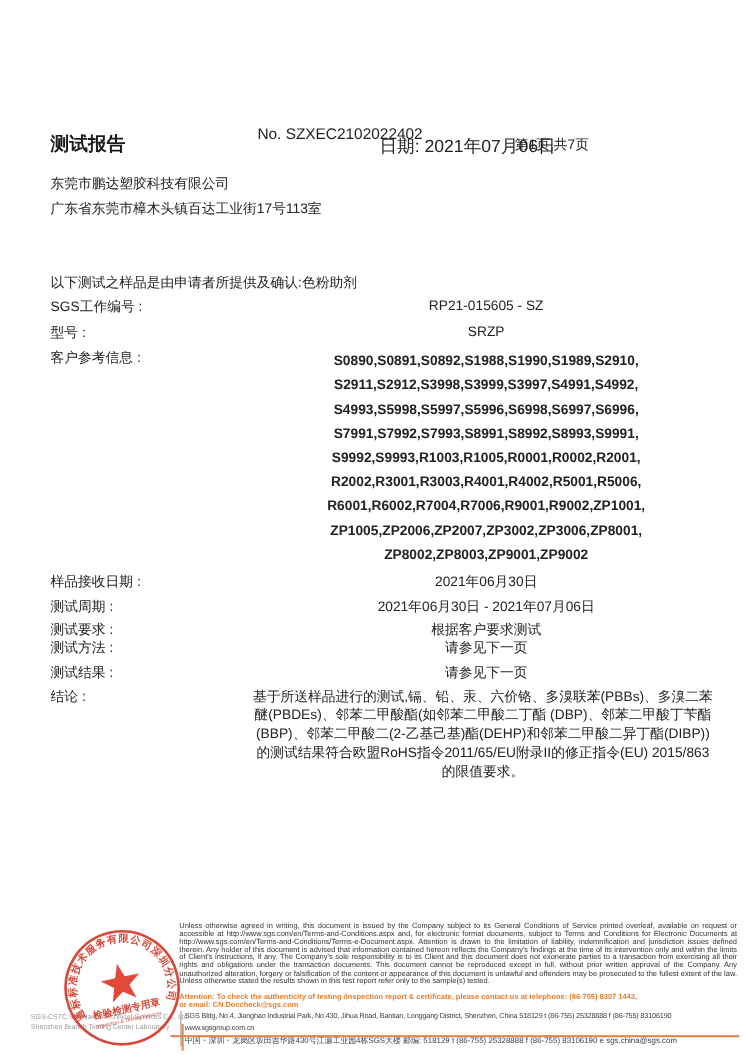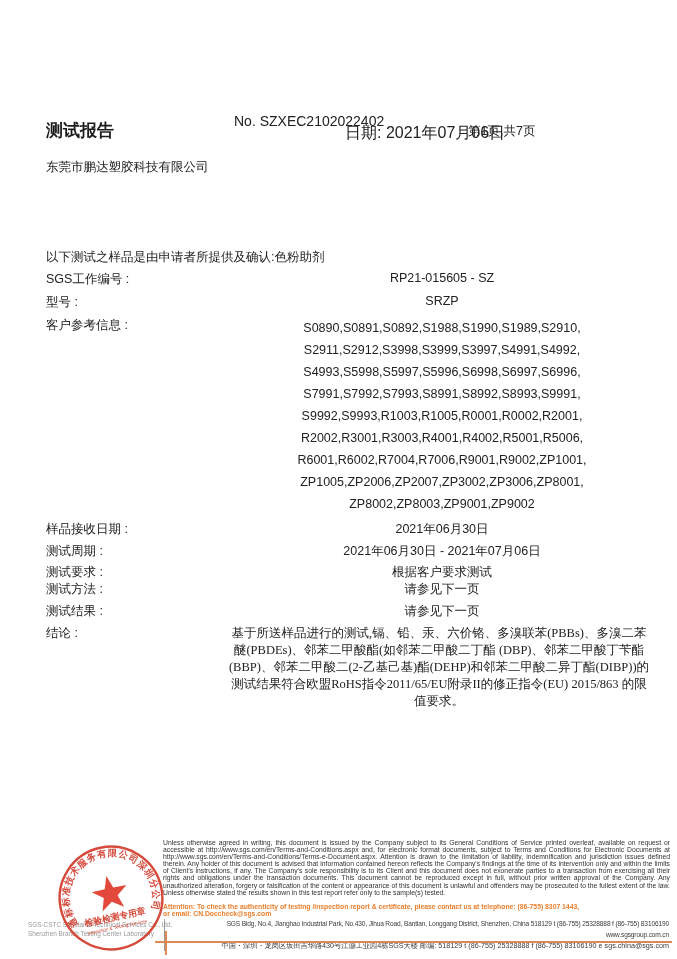--- a/index.html
+++ b/index.html
@@ -62,6 +62,7 @@
   <div class="report-page">第1页,共7页</div>
 
   <div class="applicant-name">东莞市鹏达塑胶科技有限公司</div>
+  <div class="applicant-addr">广东省东莞市樟木头镇百达工业街17号113室</div>
 
   <div class="statement">以下测试之样品是由申请者所提供及确认:色粉助剂</div>
 

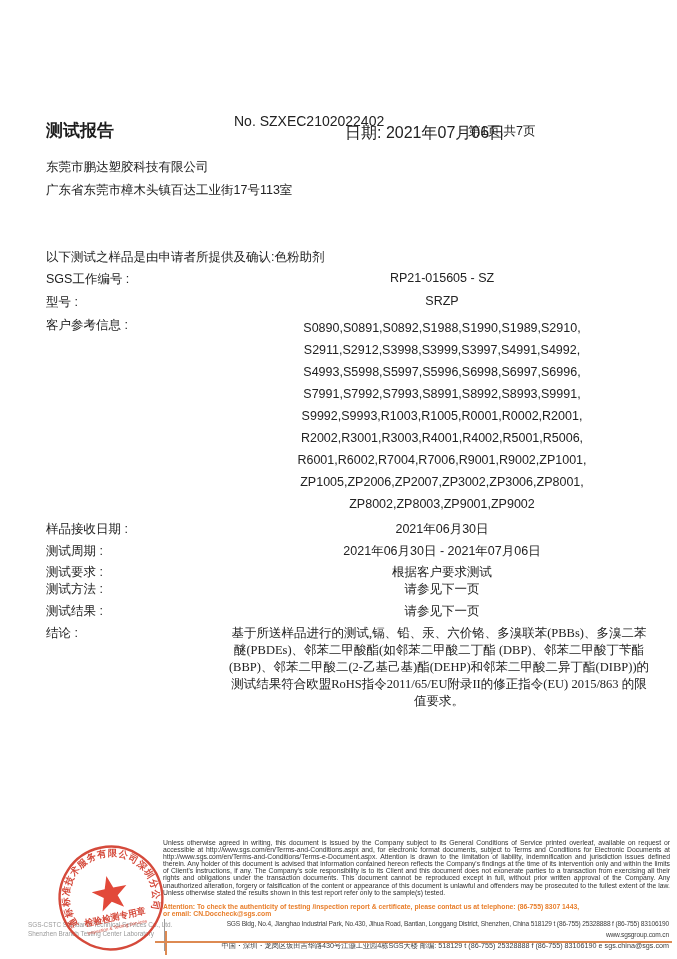--- a/index.html
+++ b/index.html
@@ -27,7 +27,7 @@
   .frow{position:absolute;left:46px;width:612px;font-size:12.5px;}
   .frow .flabel{position:absolute;left:0;top:0;width:178px;}
   .frow .fvalue{position:absolute;left:182px;top:0;width:428px;white-space:pre-line;text-align:center;}
-  .codes .fvalue{line-height:22px;}
+  .codes .fvalue{line-height:22px;font-weight:bold;}
   .conclusion .fvalue{line-height:17px;width:422px;white-space:normal;font-family:Liberation Serif, serif;}
   
   .legal{

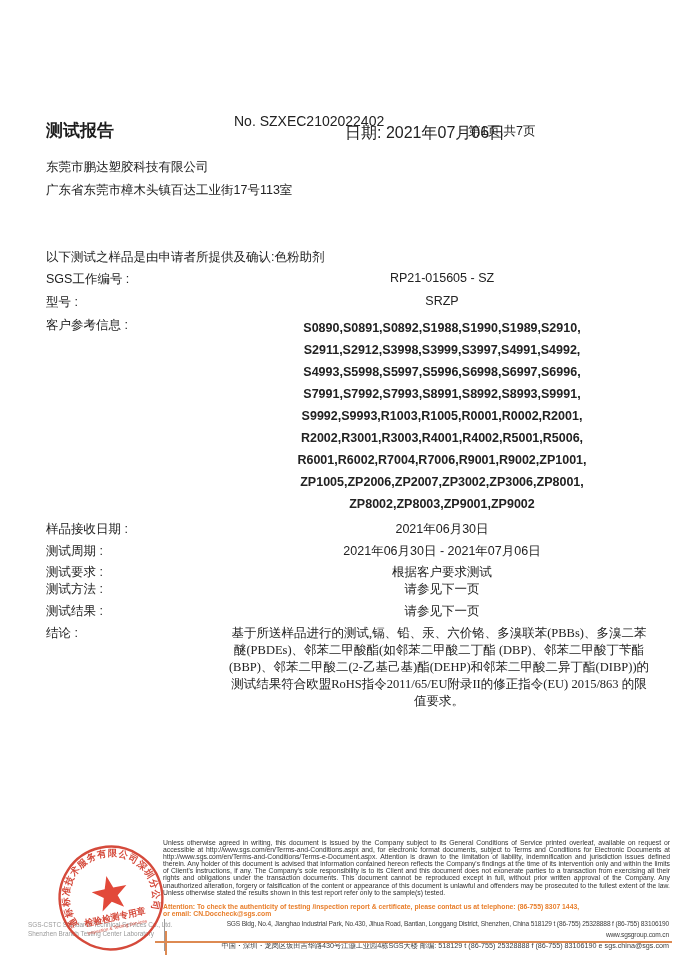--- a/index.html
+++ b/index.html
@@ -28,7 +28,7 @@
   .frow .flabel{position:absolute;left:0;top:0;width:178px;}
   .frow .fvalue{position:absolute;left:182px;top:0;width:428px;white-space:pre-line;text-align:center;}
   .codes .fvalue{line-height:22px;font-weight:bold;}
-  .conclusion .fvalue{line-height:17px;width:422px;white-space:normal;font-family:Liberation Serif, serif;}
+  .conclusion .fvalue{line-height:17px;width:422px;white-space:normal;}
   
   .legal{
     position:absolute;left:163px;top:839px;width:507px;font-size:6.8px;line-height:7.1px;

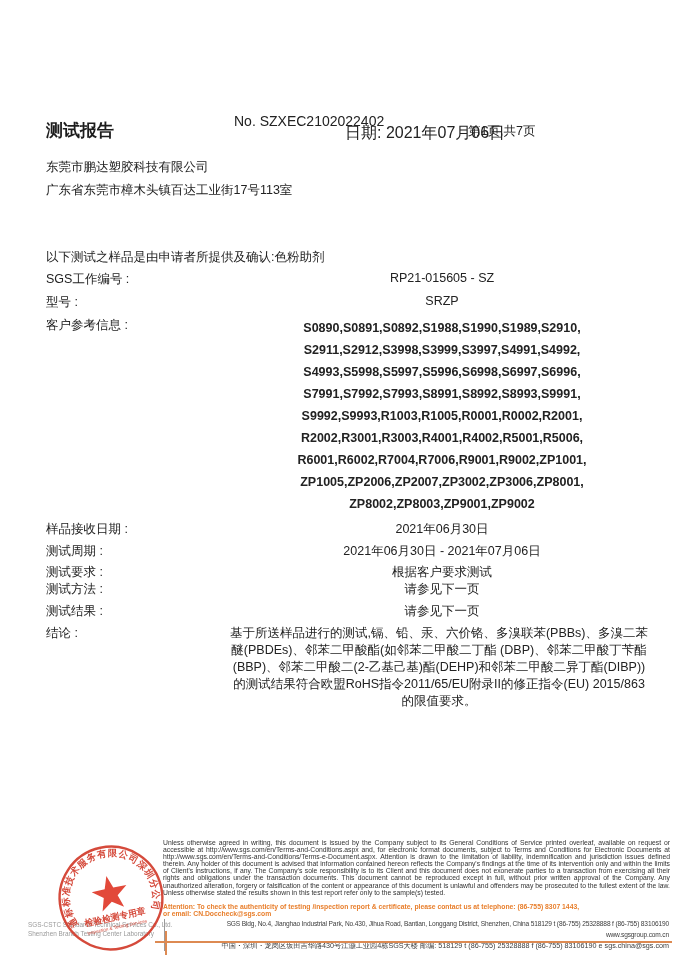--- a/index.html
+++ b/index.html
@@ -38,7 +38,7 @@
     position:absolute;left:163px;top:903px;width:507px;font-size:6.8px;line-height:7.2px;
     color:#e87e2b;font-weight:bold;white-space:pre-line;
   }
-  .addr-block{position:absolute;left:164px;top:919px;width:505px;color:#3c3c3c;text-align:right;}
+  .addr-block{position:absolute;left:164px;top:919px;width:505px;color:#3c3c3c;}
   .addr-en{border-left:1px solid #9a9a9a;padding-left:3px;font-size:6.6px;letter-spacing:-0.15px;line-height:10.5px;}
   .addr-cn{border-left:1px solid #9a9a9a;padding-left:3px;font-size:7.2px;line-height:11px;}
   .footer-rule{position:absolute;left:155px;top:941px;width:517px;height:2px;background:#dd8a52;}

